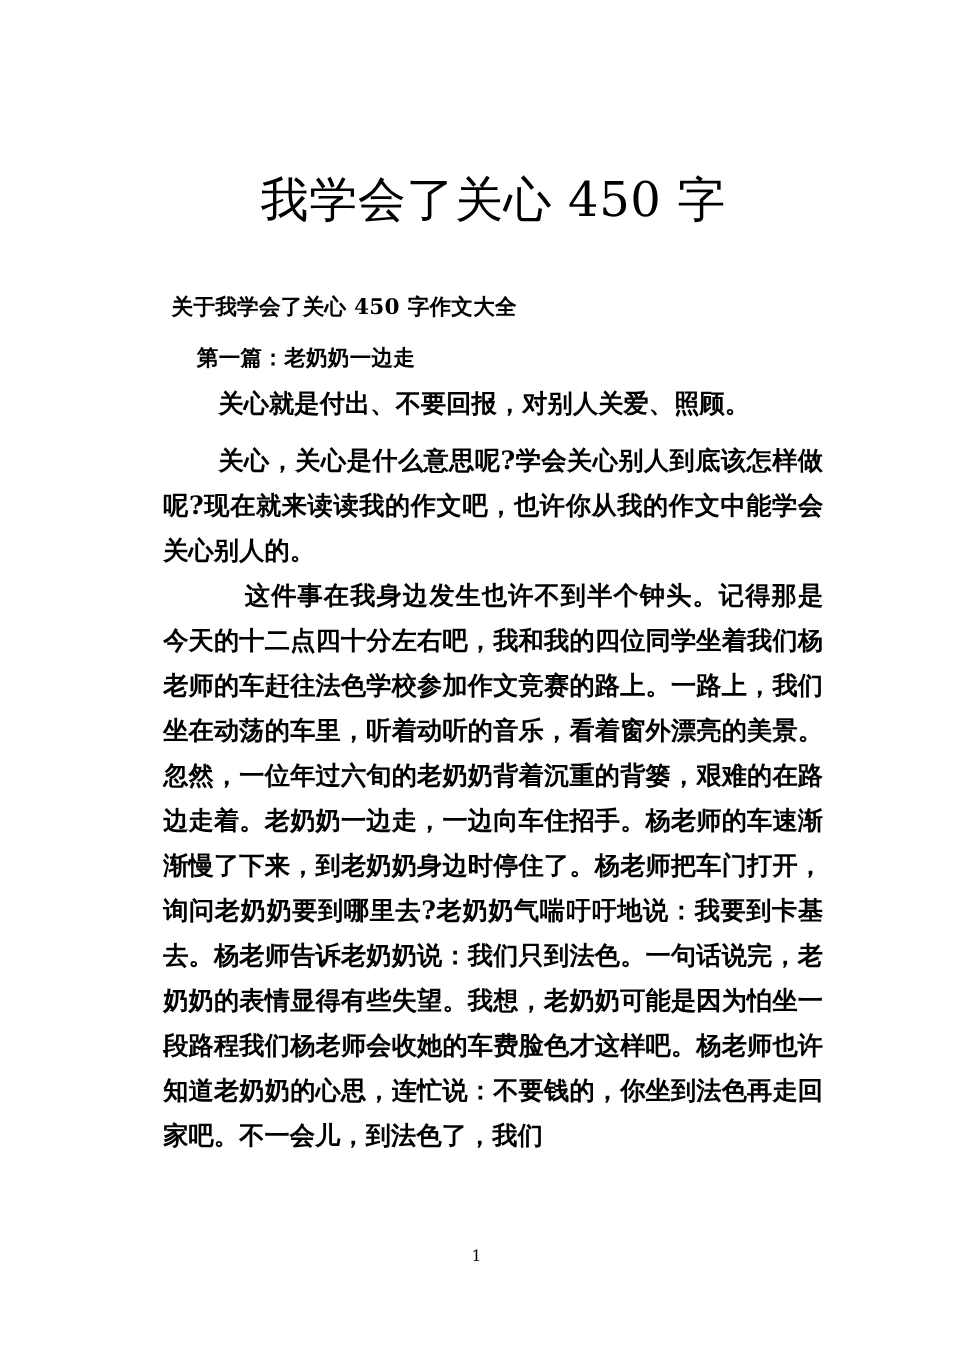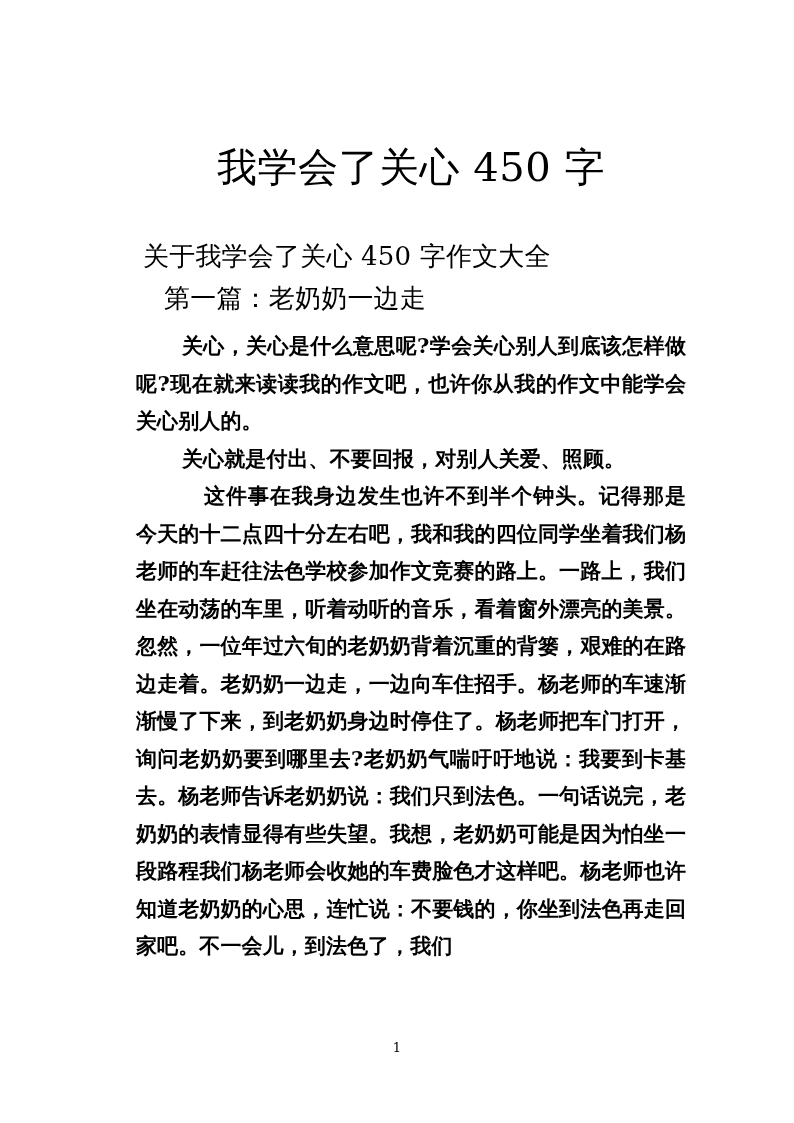--- a/index.html
+++ b/index.html
@@ -36,9 +36,9 @@
     white-space: nowrap;
   }
   .subtitle-line {
-    font-size: 26px;
+    font-size: 18px;
     line-height: 37px;
-    font-weight: normal;
+    font-weight: bold;
     margin: 0;
     letter-spacing: 0.2px;
   }

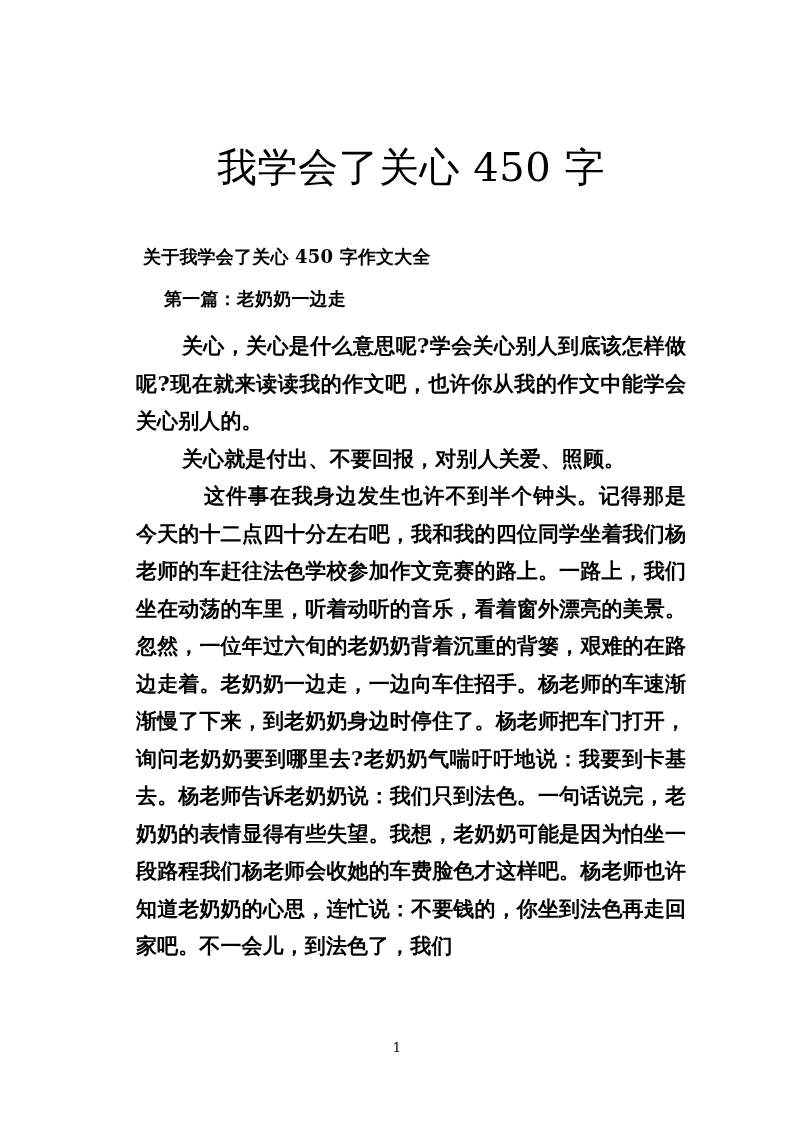--- a/index.html
+++ b/index.html
@@ -82,9 +82,9 @@
 
     <p class="subtitle-line sub-2">第一篇：老奶奶一边走</p>
 
+    <p class="body-para para-gap">关心就是付出、不要回报，对别人关爱、照顾。</p>
+
     <p class="body-para para-first">关心，关心是什么意思呢?学会关心别人到底该怎样做呢?现在就来读读我的作文吧，也许你从我的作文中能学会关心别人的。</p>
-
-    <p class="body-para para-gap">关心就是付出、不要回报，对别人关爱、照顾。</p>
 
     <p class="body-para para-gap para-indent-wide">这件事在我身边发生也许不到半个钟头。记得那是今天的十二点四十分左右吧，我和我的四位同学坐着我们杨老师的车赶往法色学校参加作文竞赛的路上。一路上，我们坐在动荡的车里，听着动听的音乐，看着窗外漂亮的美景。忽然，一位年过六旬的老奶奶背着沉重的背篓，艰难的在路边走着。老奶奶一边走，一边向车住招手。杨老师的车速渐渐慢了下来，到老奶奶身边时停住了。杨老师把车门打开，询问老奶奶要到哪里去?老奶奶气喘吁吁地说：我要到卡基去。杨老师告诉老奶奶说：我们只到法色。一句话说完，老奶奶的表情显得有些失望。我想，老奶奶可能是因为怕坐一段路程我们杨老师会收她的车费脸色才这样吧。杨老师也许知道老奶奶的心思，连忙说：不要钱的，你坐到法色再走回家吧。不一会儿，到法色了，我们</p>
 

